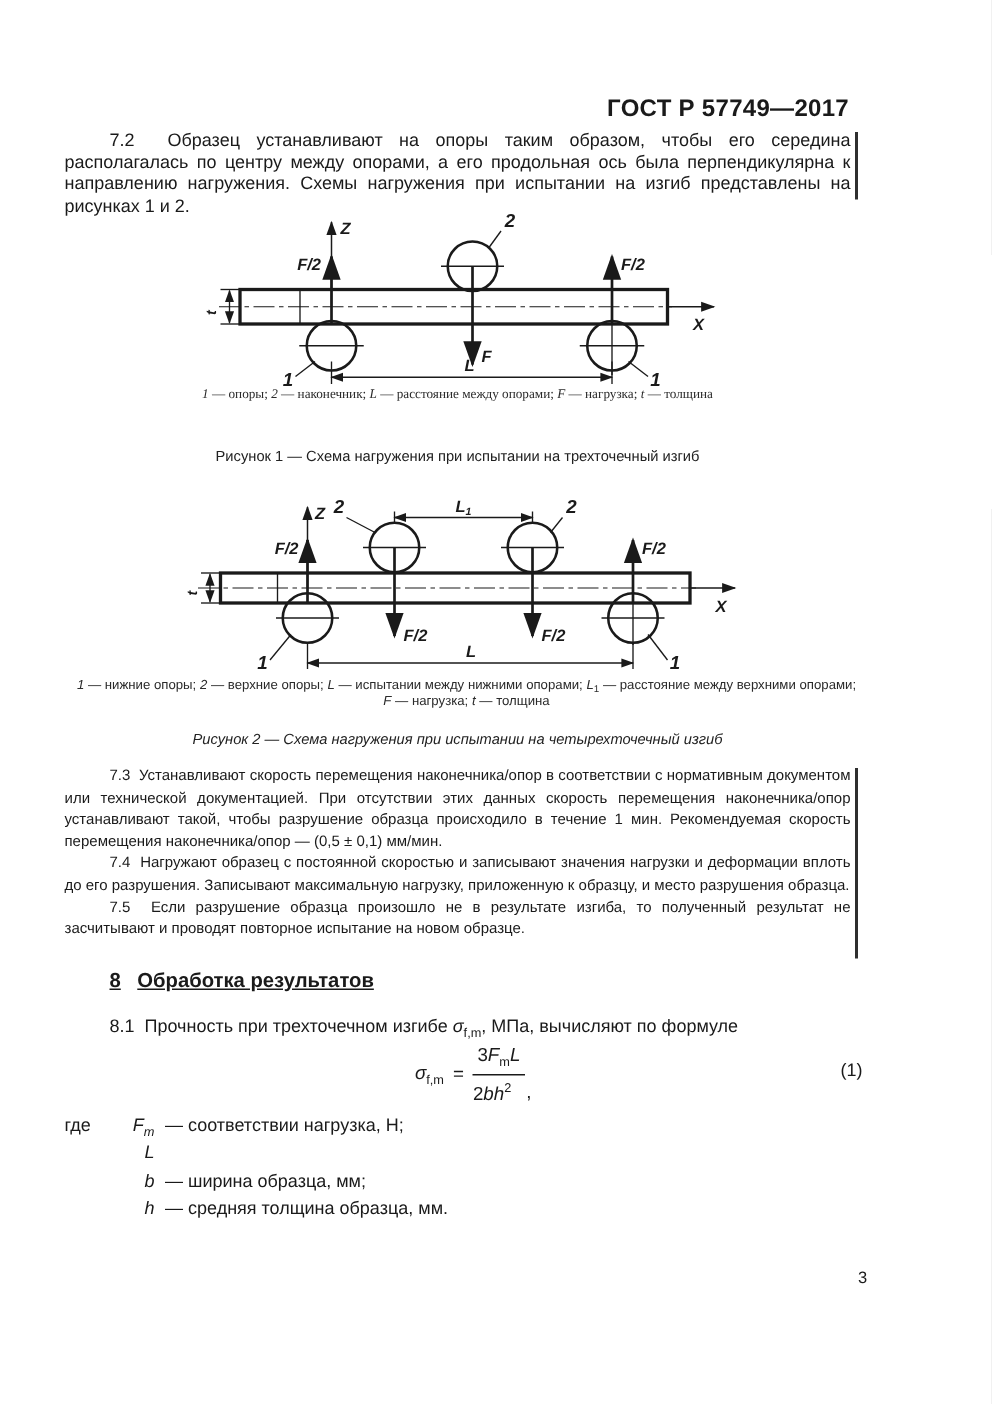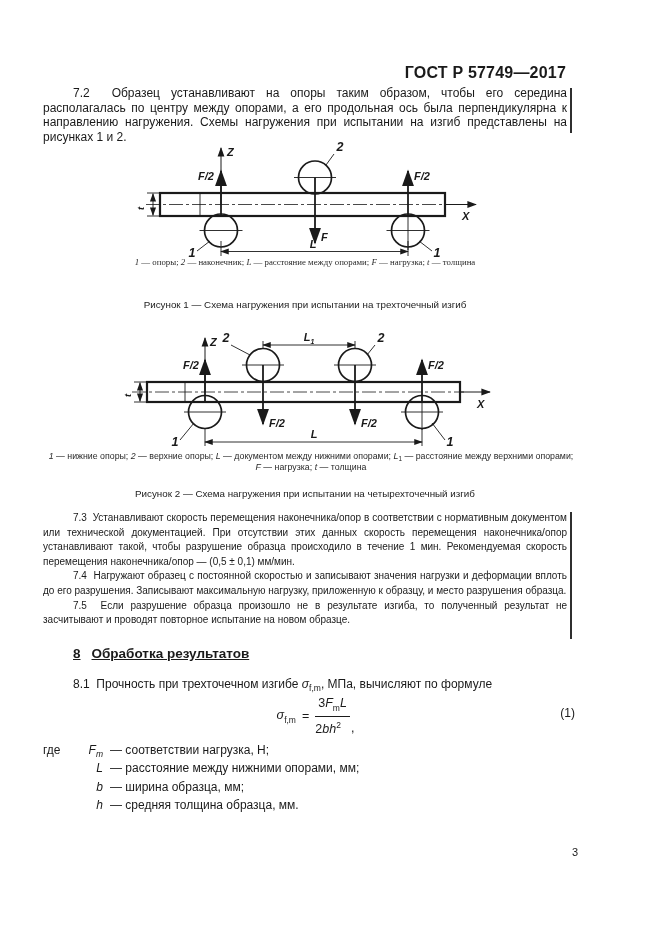--- a/index.html
+++ b/index.html
@@ -224,7 +224,7 @@
   </svg>
 
   <div class="legend leg2">
-    <div><i>1</i><span> — нижние опоры; </span><i>2</i><span> — верхние опоры; </span><i>L</i><span> — документом между нижними опорами; </span><i>L</i><sub class="lsub">1</sub><span> — расстояние между верхними опорами;</span></div>
+    <div><i>1</i><span> — нижние опоры; </span><i>2</i><span> — верхние опоры; </span><i>L</i><span> — испытании между нижними опорами; </span><i>L</i><sub class="lsub">1</sub><span> — расстояние между верхними опорами;</span></div>
     <div><i>F</i><span> — нагрузка; </span><i>t</i><span> — толщина</span></div>
   </div>
 

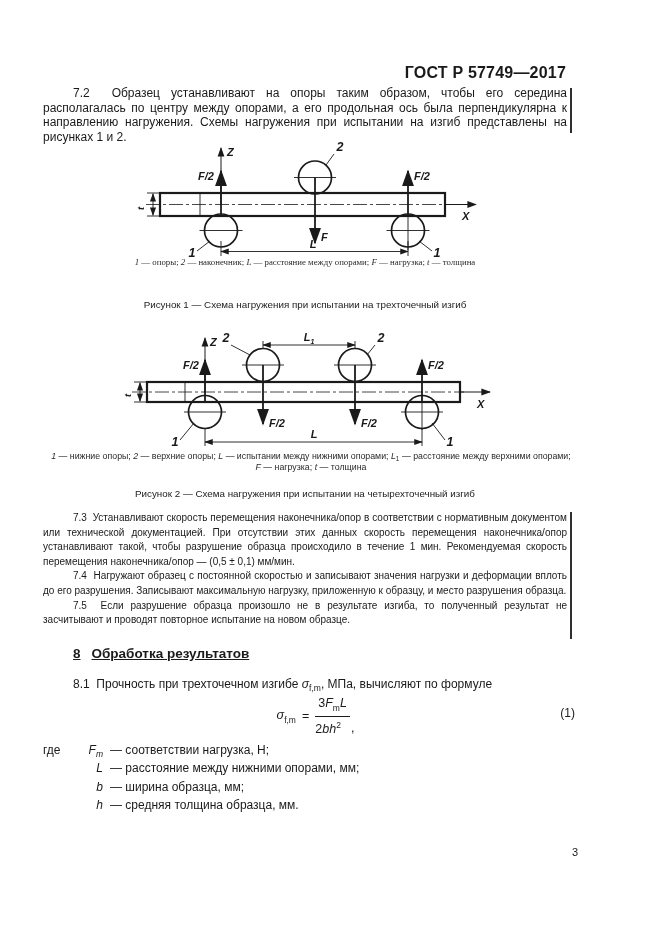--- a/index.html
+++ b/index.html
@@ -25,7 +25,7 @@
   .lsub{font-size:6.5px;vertical-align:-2px;line-height:0;}
   .caption{position:absolute;left:43px;width:524px;text-align:center;font-size:9.8px;color:#222;}
   .cap1{top:299px;}
-  .cap2{top:488px;}
+  .cap2{top:488px;font-style:italic;}
   .h8{position:absolute;top:646px;left:43px;width:524px;margin:0;text-indent:30px;
       font-size:13.5px;font-weight:bold;text-decoration:underline;}
   .h8 .num{margin-right:11px;}

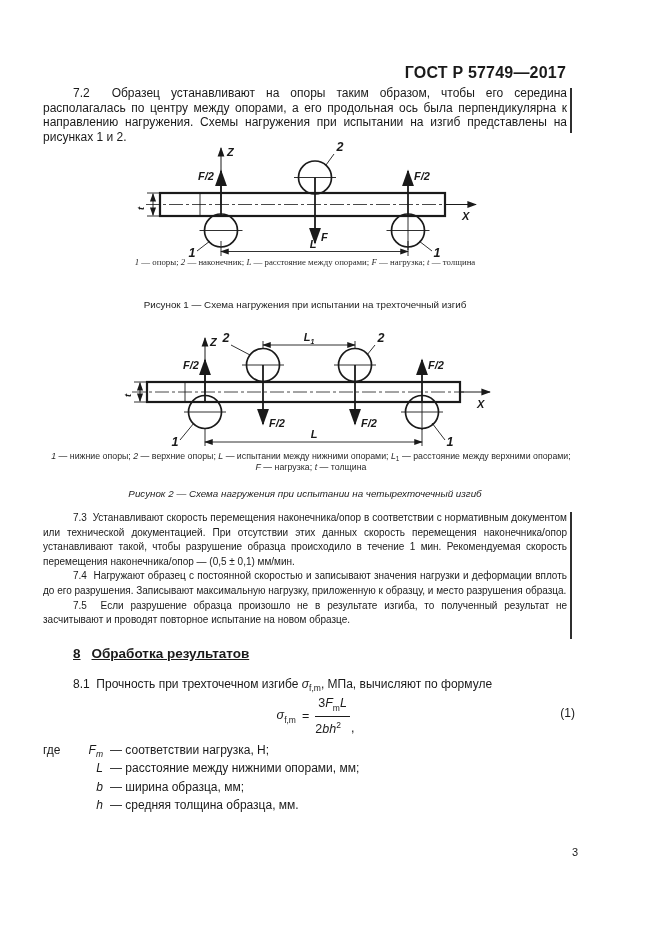--- a/index.html
+++ b/index.html
@@ -263,7 +263,6 @@
     <div class="wrow">
         <span class="wlead"></span>
         <span class="wsym"><i>L</i><sub></sub></span>
-        <span class="wtxt">— расстояние между нижними опорами, мм;</span>
       </div>
     <div class="wrow">
         <span class="wlead"></span>

